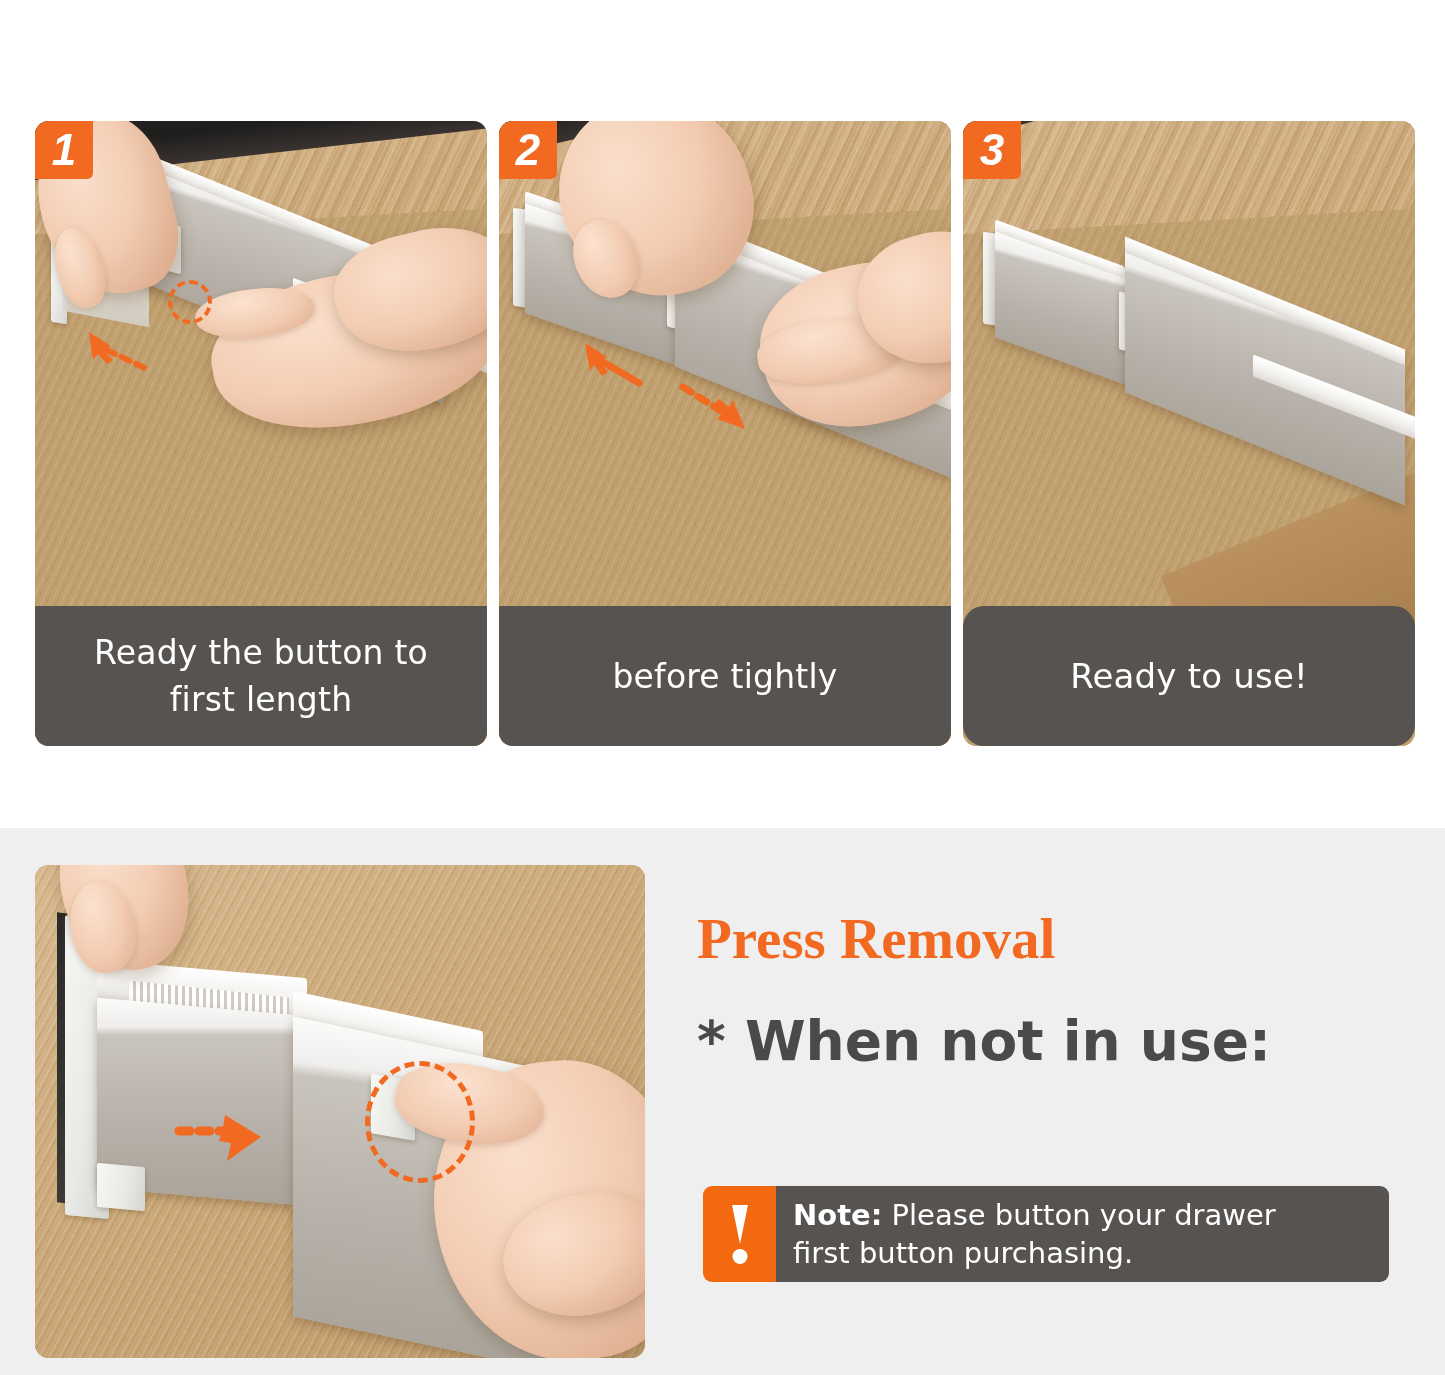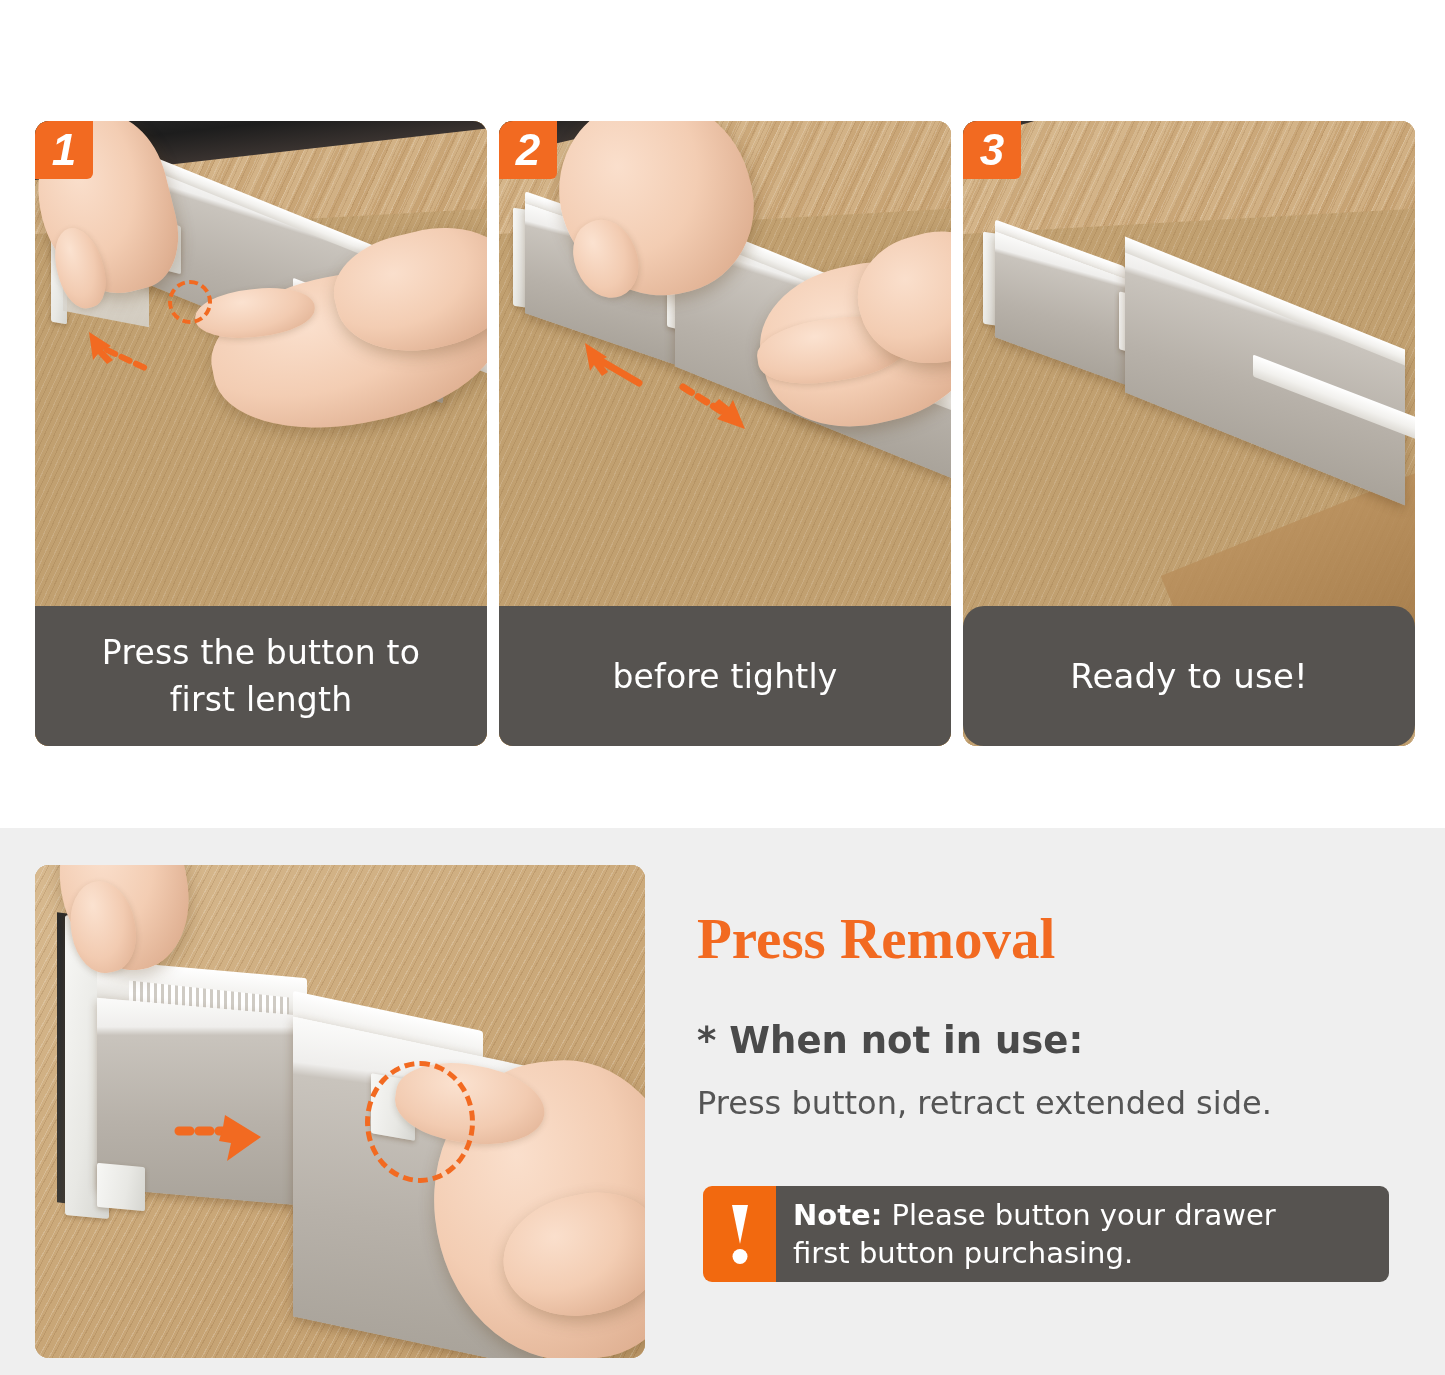--- a/index.html
+++ b/index.html
@@ -302,7 +302,7 @@
 
         <div class="caption">
           <div>
-            <div>Press the button to</div>
+            <div>Ready the button to</div>
             <div>first length</div>
           </div>
         </div>

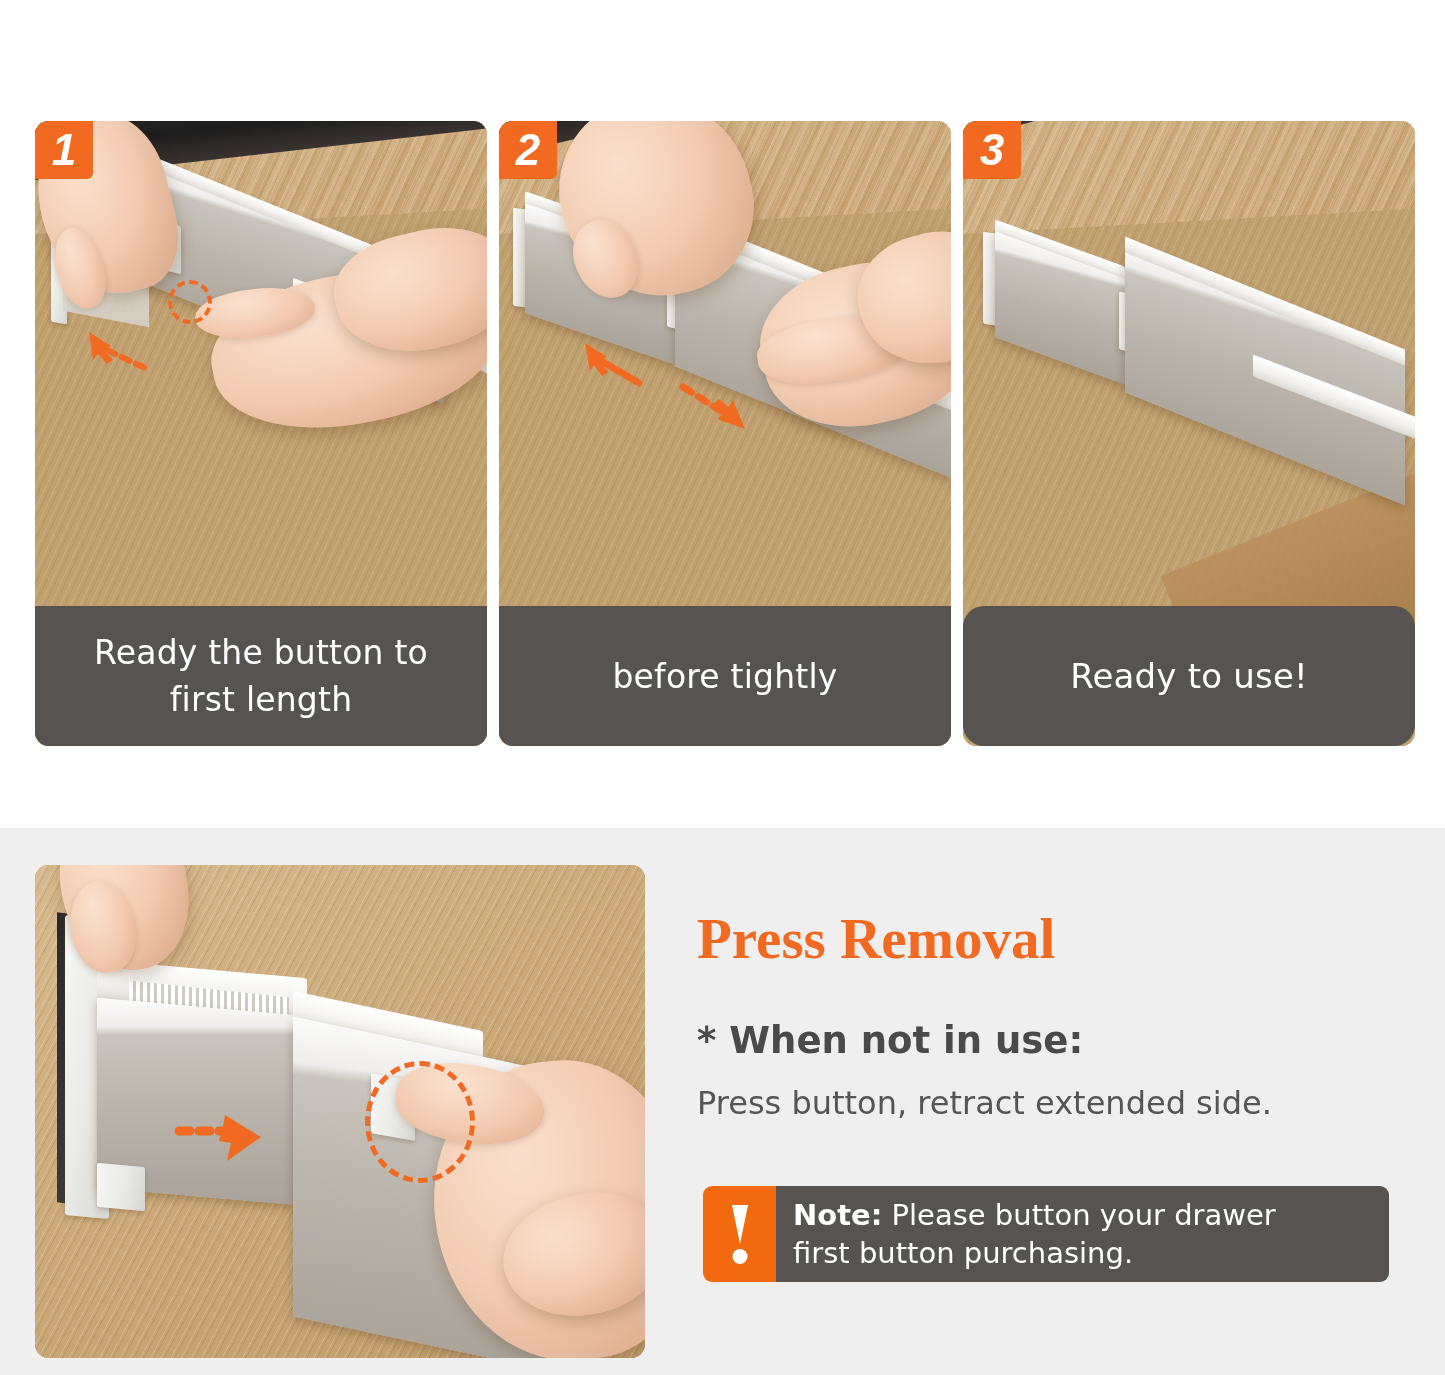--- a/index.html
+++ b/index.html
@@ -198,7 +198,7 @@
     margin-top: 42px;
     font-family: "DejaVu Sans", sans-serif;
     font-weight: bold;
-    font-size: 37px;
+    font-size: 55px;
     line-height: 54px;
     color: #4A4A4A;
     white-space: nowrap;

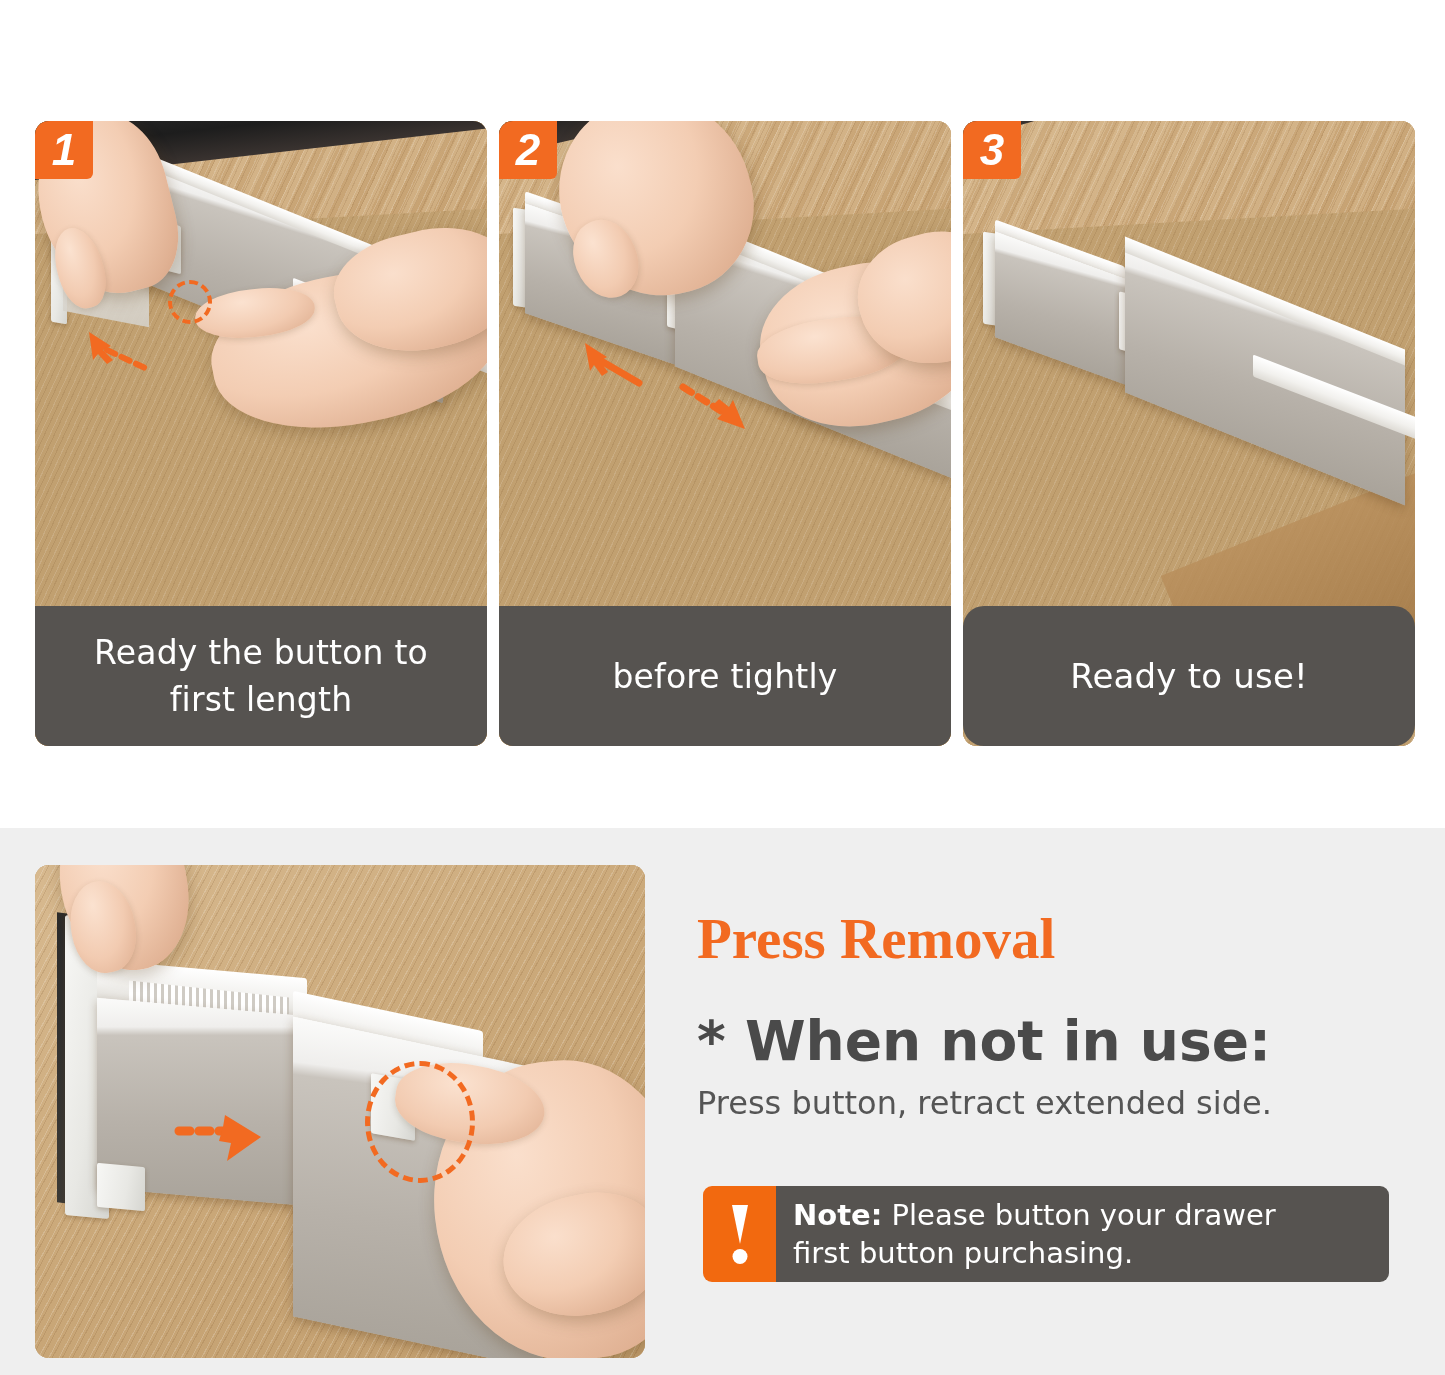--- a/index.html
+++ b/index.html
@@ -429,7 +429,6 @@
     <div class="right-col">
       <div class="h-easy">Press Removal</div>
       <div class="h-when">* When not in use:</div>
-      <div class="sub-press">Press button, retract extended side.</div>
     </div>
   </div>
 

